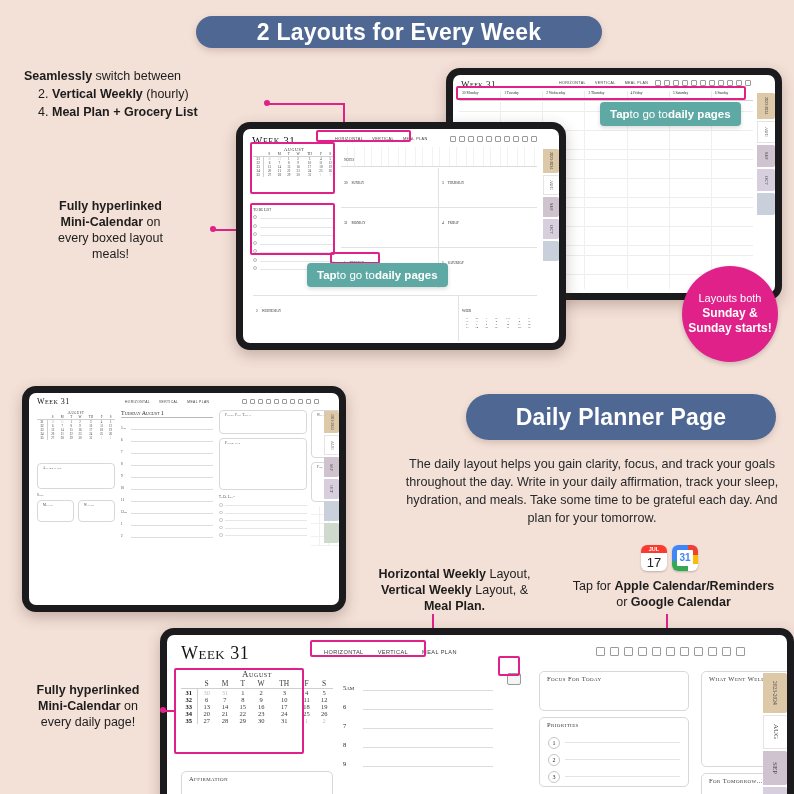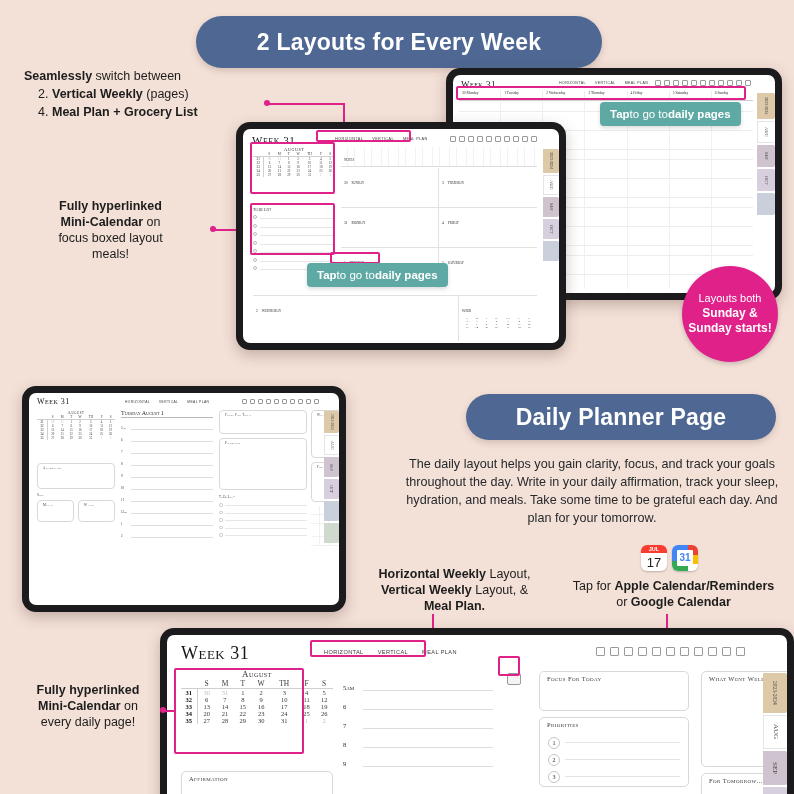--- a/index.html
+++ b/index.html
@@ -24,7 +24,7 @@
     letter-spacing: .2px;
     box-shadow: 0 3px 6px rgba(120,90,80,.25);
   }
-  #banner-top { left: 196px; top: 16px; width: 406px; height: 52px; font-size: 23px; }
+  #banner-top { left: 196px; top: 16px; width: 406px; height: 32px; font-size: 23px; }
   #banner-daily { left: 466px; top: 394px; width: 310px; height: 46px; font-size: 23px; }
 
   

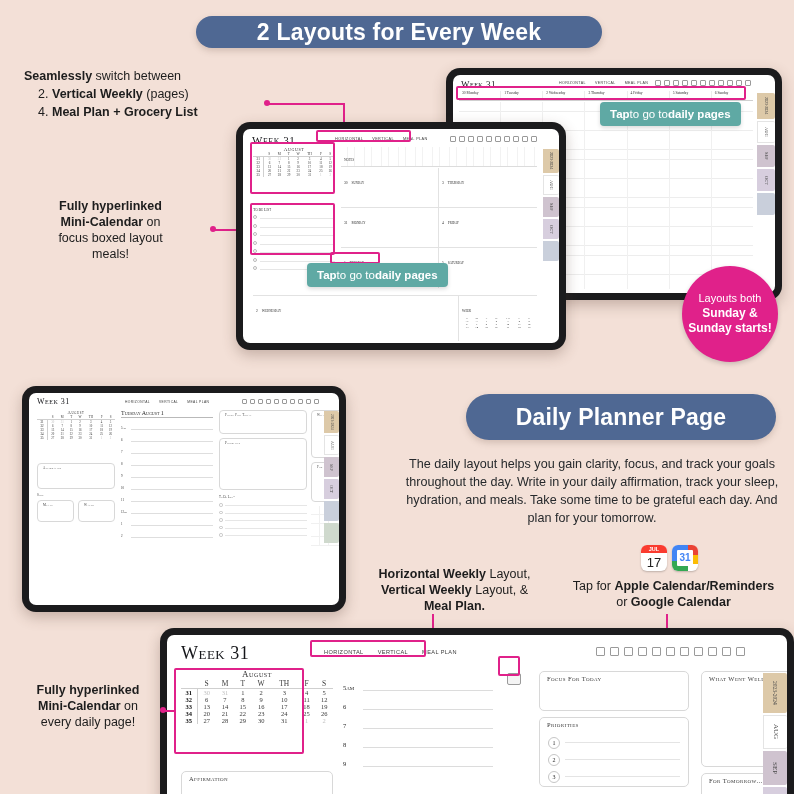--- a/index.html
+++ b/index.html
@@ -156,7 +156,7 @@
     </div>
     <ol>
       <li>
-        <span class="num">2.</span><b>Vertical Weekly</b><span> (pages)</span>
+        <span class="num">2.</span><b>Vertical Weekly</b><span> (hourly)</span>
       </li>
       <li>
         <span class="num">4.</span><b>Meal Plan + Grocery List</b><span></span>

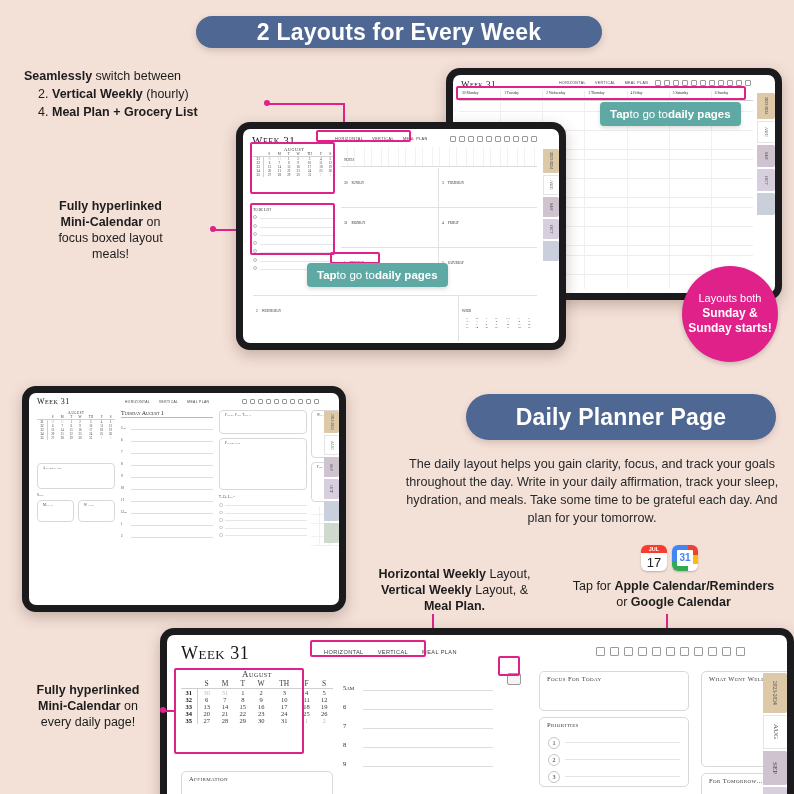--- a/index.html
+++ b/index.html
@@ -171,7 +171,7 @@
   <div class="ann" id="ann-mini-boxed">
     <b>Fully hyperlinked</b><br>
     <b>Mini-Calendar</b><span> on</span><br>
-    <span>focus boxed layout</span><br>
+    <span>every boxed layout</span><br>
     <span>meals!</span>
   </div>
   <div class="ln" style="left:214px;top:229px;width:48px;height:2px;"></div>

